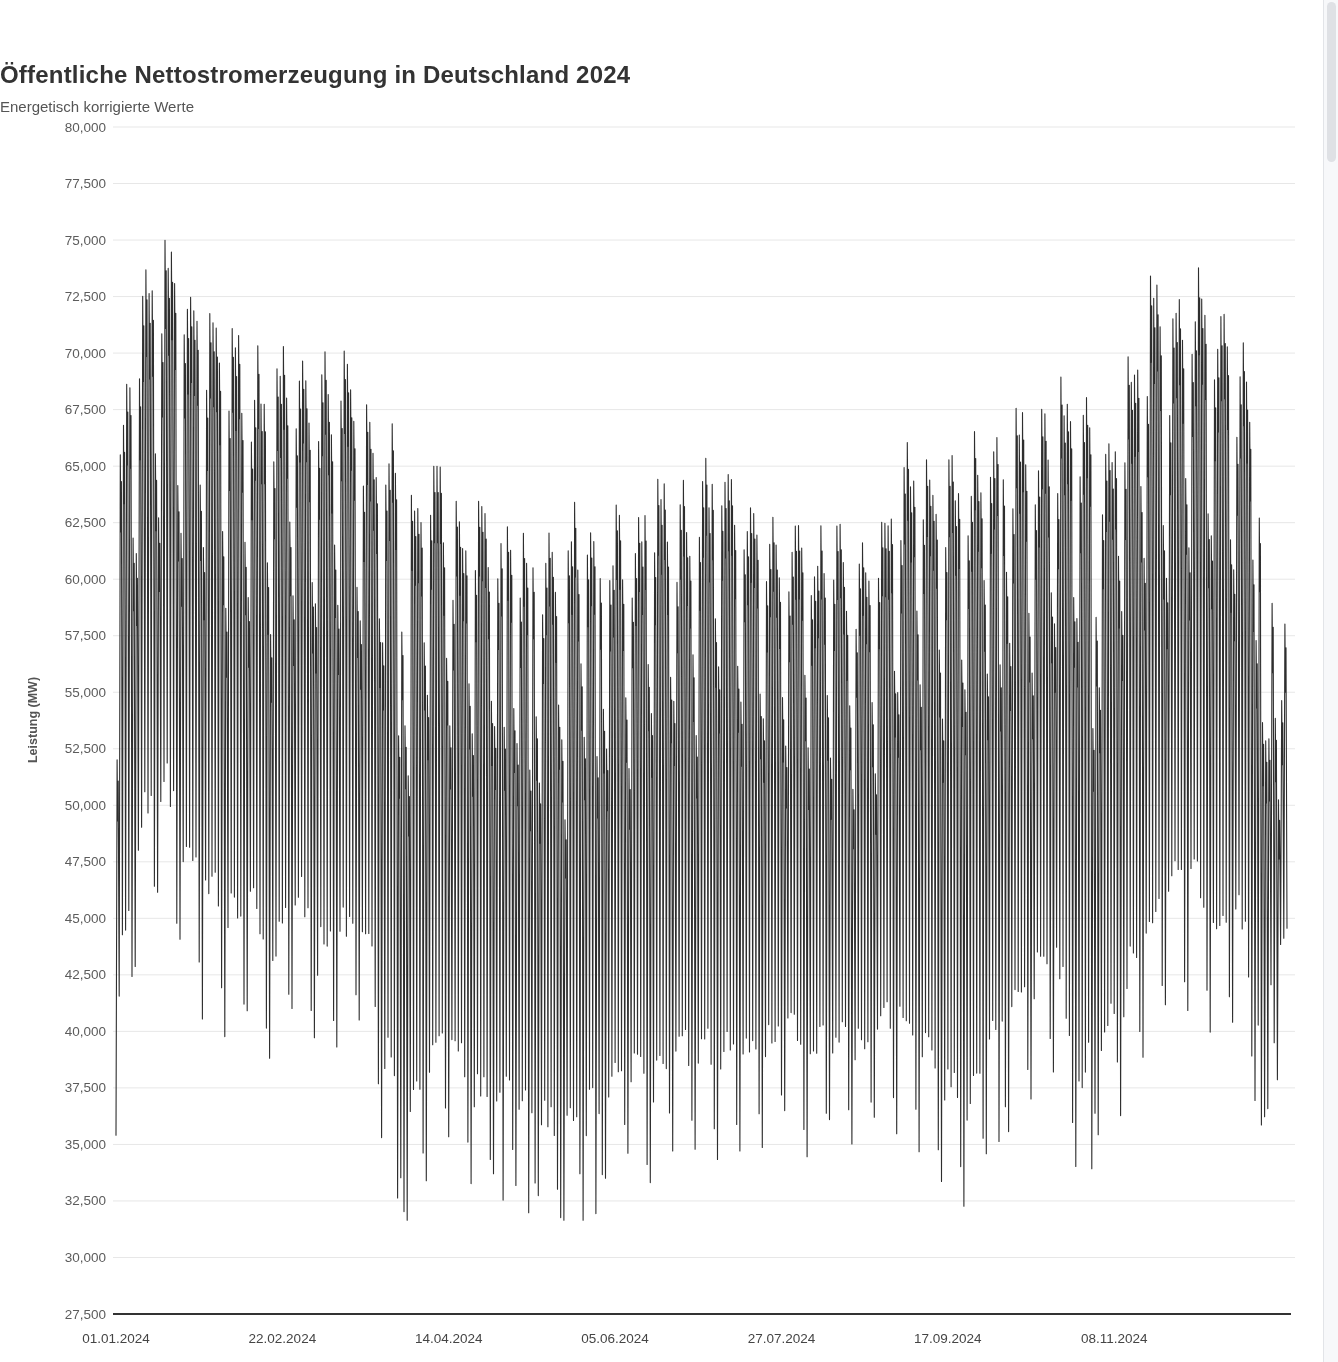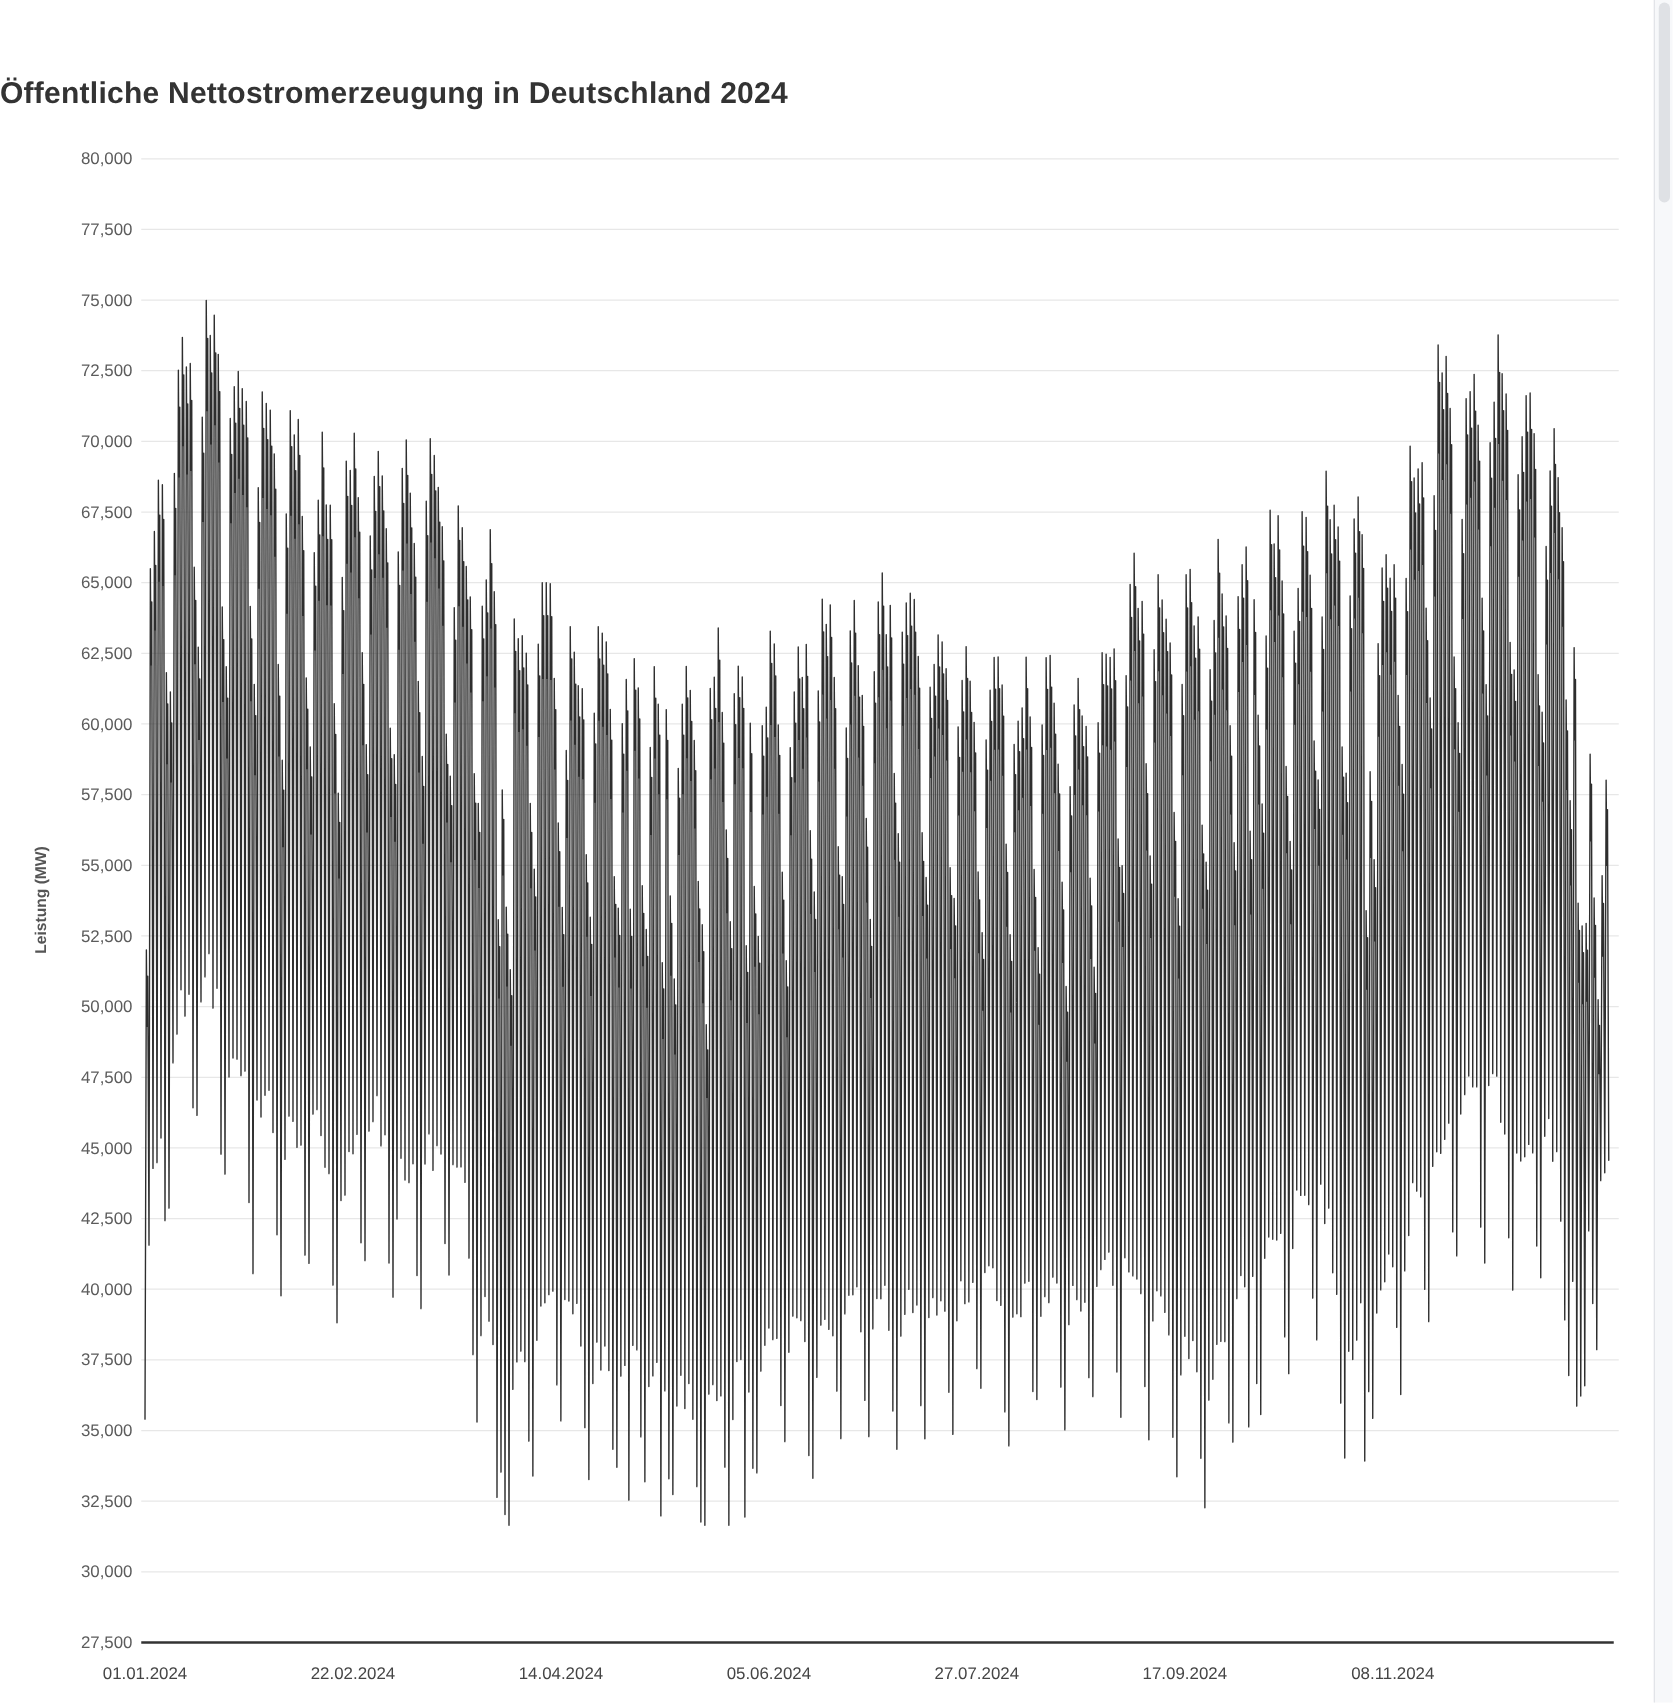--- a/index.html
+++ b/index.html
@@ -28,6 +28,7 @@
 
   <div class="chart-header">
     <div class="chart-title">Öffentliche Nettostromerzeugung in Deutschland 2024</div>
+    <div class="chart-subtitle">Energetisch korrigierte Werte</div>
   </div>
 
   <svg id="plot" width="1338" height="1362" viewBox="0 0 1338 1362">

